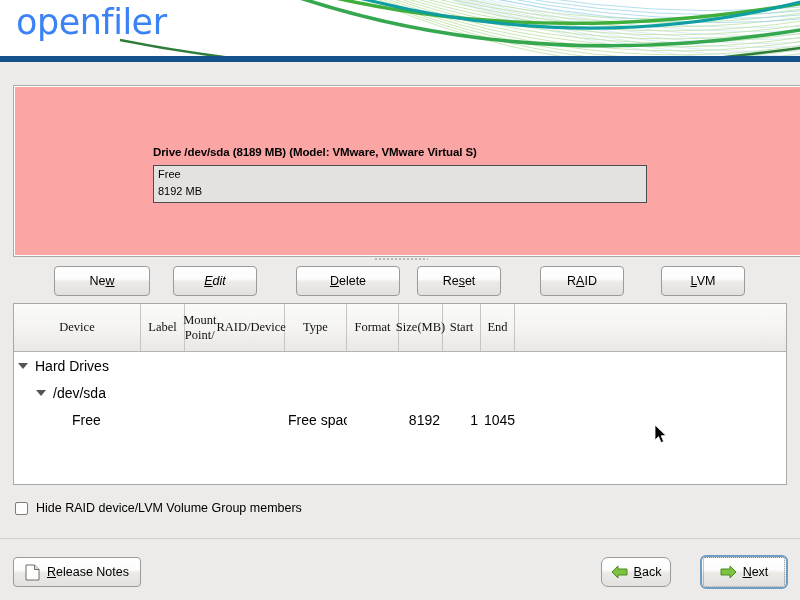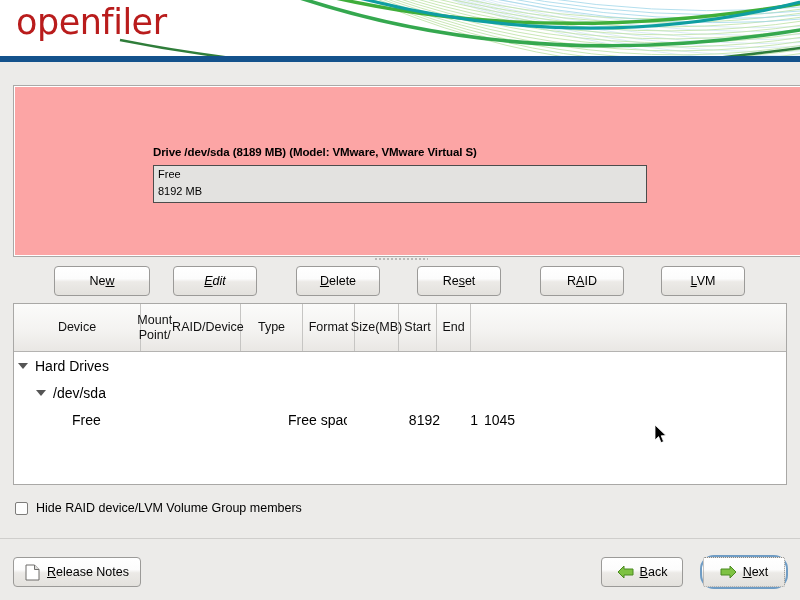--- a/index.html
+++ b/index.html
@@ -42,7 +42,7 @@
     font-family: "DejaVu Sans", sans-serif;
     font-size: 35px;
     letter-spacing: -0.5px;
-    color: #b91c1c;
+    color: #3b82f6;
     z-index: 5;
     white-space: nowrap;
   }

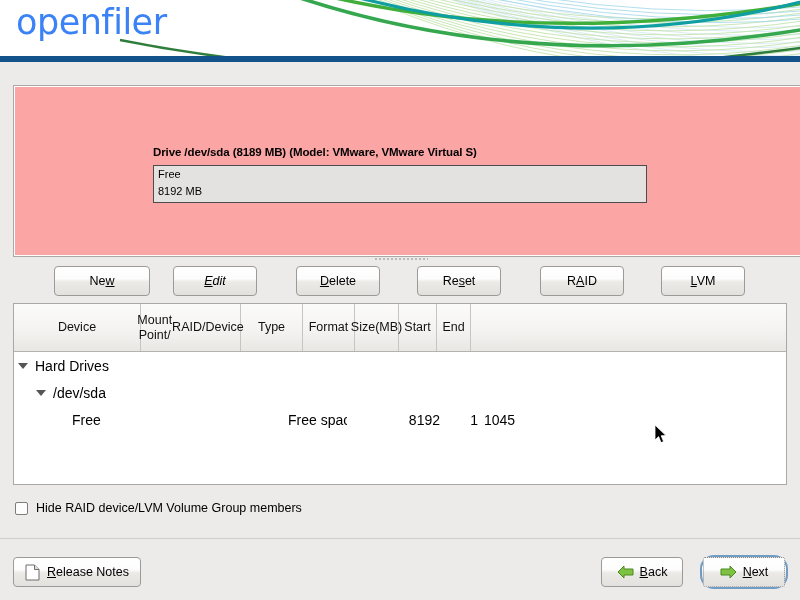--- a/index.html
+++ b/index.html
@@ -309,7 +309,7 @@
     <div class="btn" style="left: 160px; width: 84px; font-style: italic;">
       <span><span class="mn">E</span>dit</span>
     </div>
-    <div class="btn" style="left: 283px; width: 84px;">
+    <div class="btn" style="left: 283px; width: 104px;">
       <span><span class="mn">D</span>elete</span>
     </div>
     <div class="btn" style="left: 404px; width: 84px;">

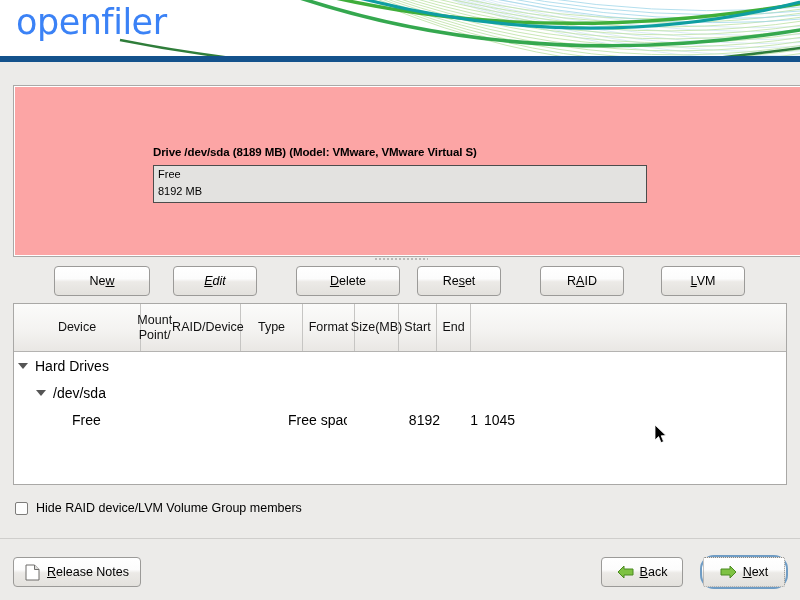--- a/index.html
+++ b/index.html
@@ -140,6 +140,7 @@
     background: linear-gradient(to bottom, #fbfbfa 0%, #f4f3f1 55%, #e9e7e4 100%);
     border-bottom: 1px solid #b4b3b1;
     box-sizing: border-box;
+    font-family: Liberation Serif, serif;
   }
   #thead .th {
     box-sizing: border-box;

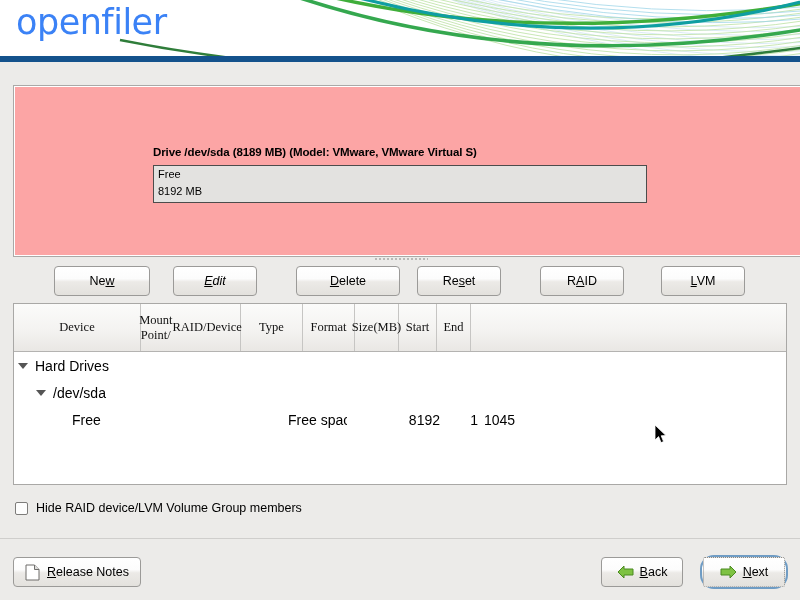--- a/index.html
+++ b/index.html
@@ -329,6 +329,9 @@
       <div class="th" style="width: 127px; flex: 0 0 127px;">
         <div>Device</div>
       </div>
+      <div class="th" style="width: 44px; flex: 0 0 44px;">
+        <div>Label</div>
+      </div>
       <div class="th" style="width: 100px; flex: 0 0 100px;">
         <div>Mount Point/</div>
         <div>RAID/Device</div>

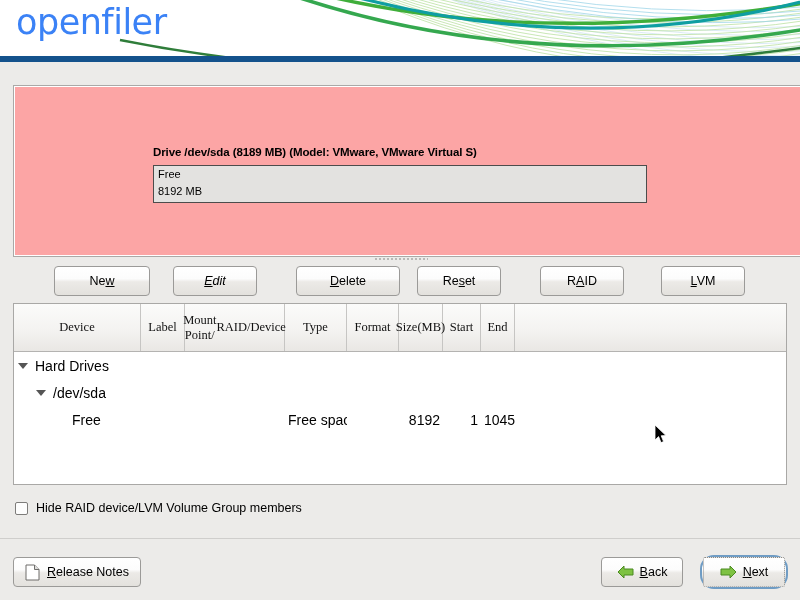--- a/index.html
+++ b/index.html
@@ -216,7 +216,7 @@
   }
   .fbtn .mn { text-decoration: underline; }
   #release-notes { left: 13px; top: 557px; width: 128px; }
-  #back-btn { left: 601px; top: 557px; width: 82px; }
+  #back-btn { left: 601px; top: 557px; width: 70px; border-radius: 7px; }
   #next-btn {
     left: 700px; top: 555px; width: 88px; height: 34px;
     border: 2px solid #6f9cc4;

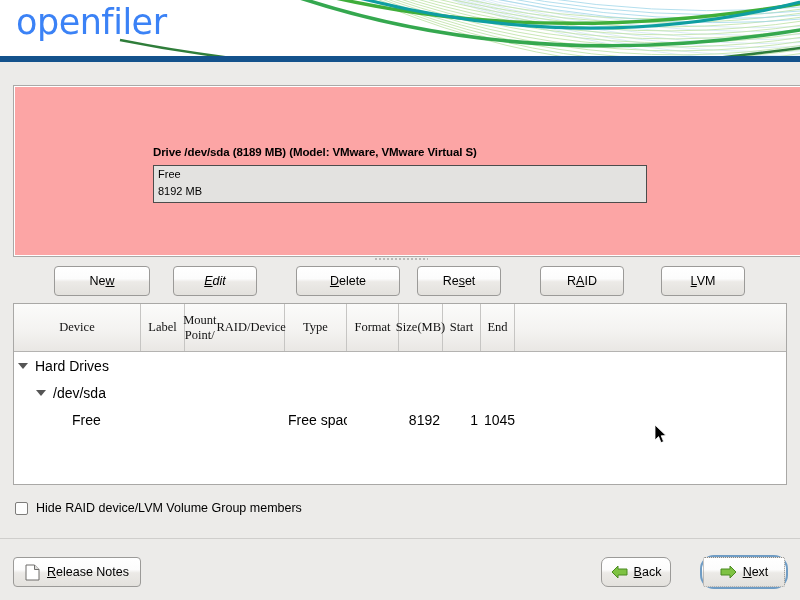--- a/index.html
+++ b/index.html
@@ -220,7 +220,7 @@
   #next-btn {
     left: 700px; top: 555px; width: 88px; height: 34px;
     border: 2px solid #6f9cc4;
-    border-radius: 14px;
+    border-radius: 6px;
     padding: 1px;
   }
   #next-inner {

